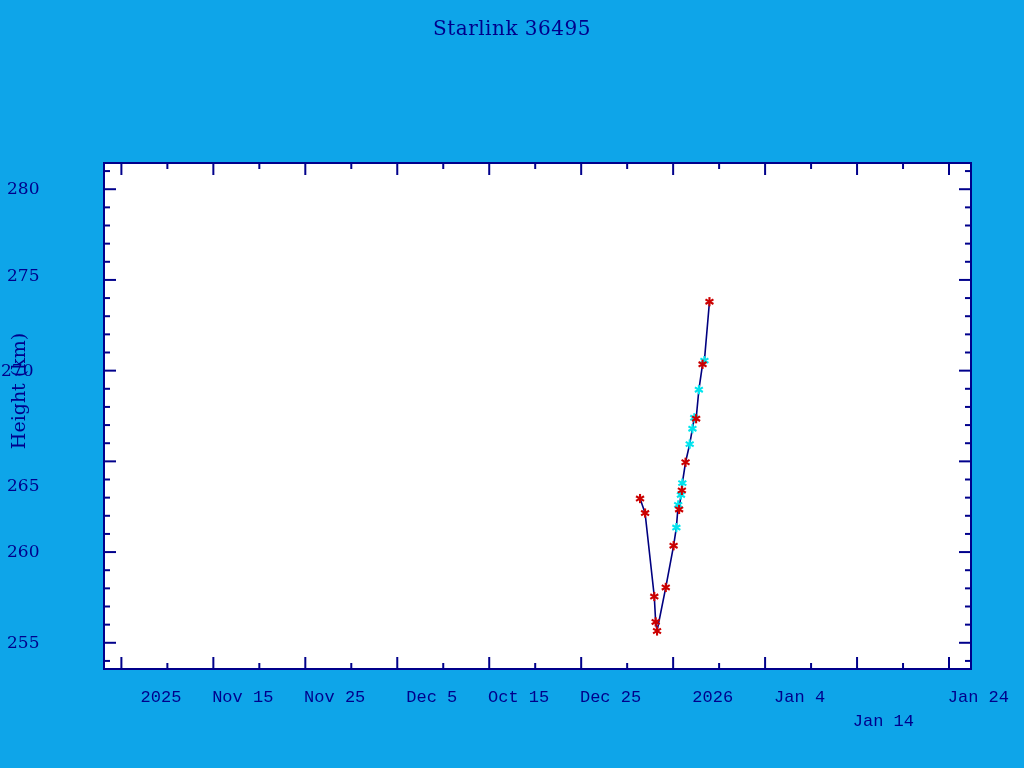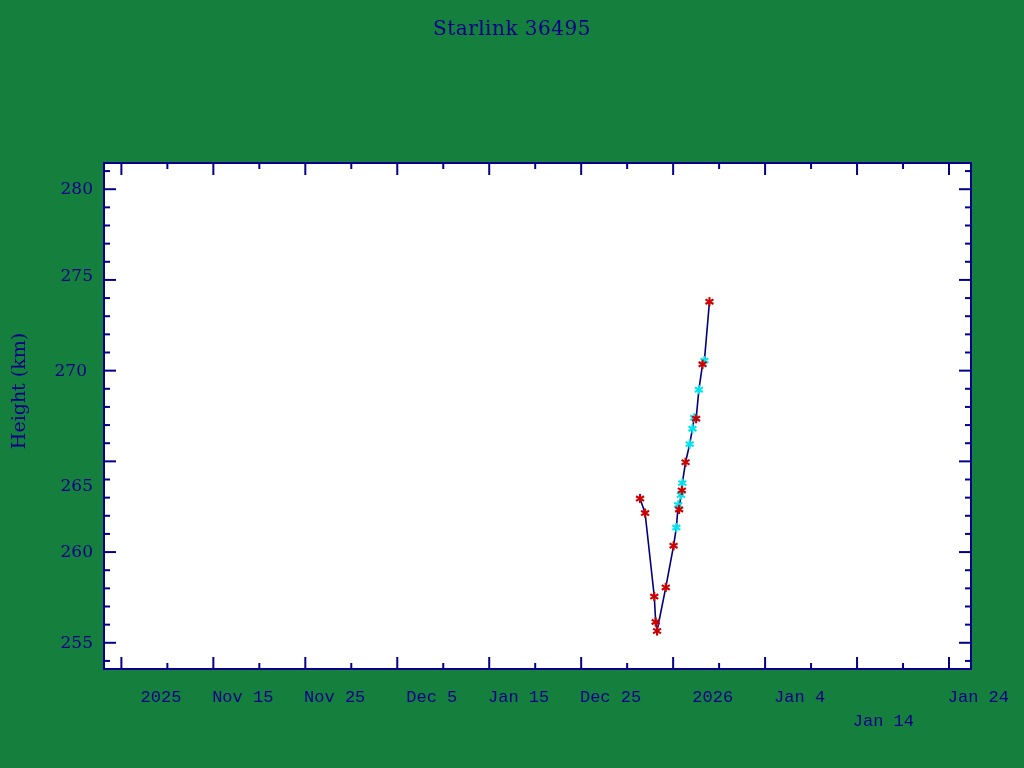--- a/index.html
+++ b/index.html
@@ -17,7 +17,7 @@
     position: relative;
     width: 1024px;
     height: 768px;
-    background: #15803d;
+    background: #0ea5e9;
   }
   #chart-title {
     position: absolute;

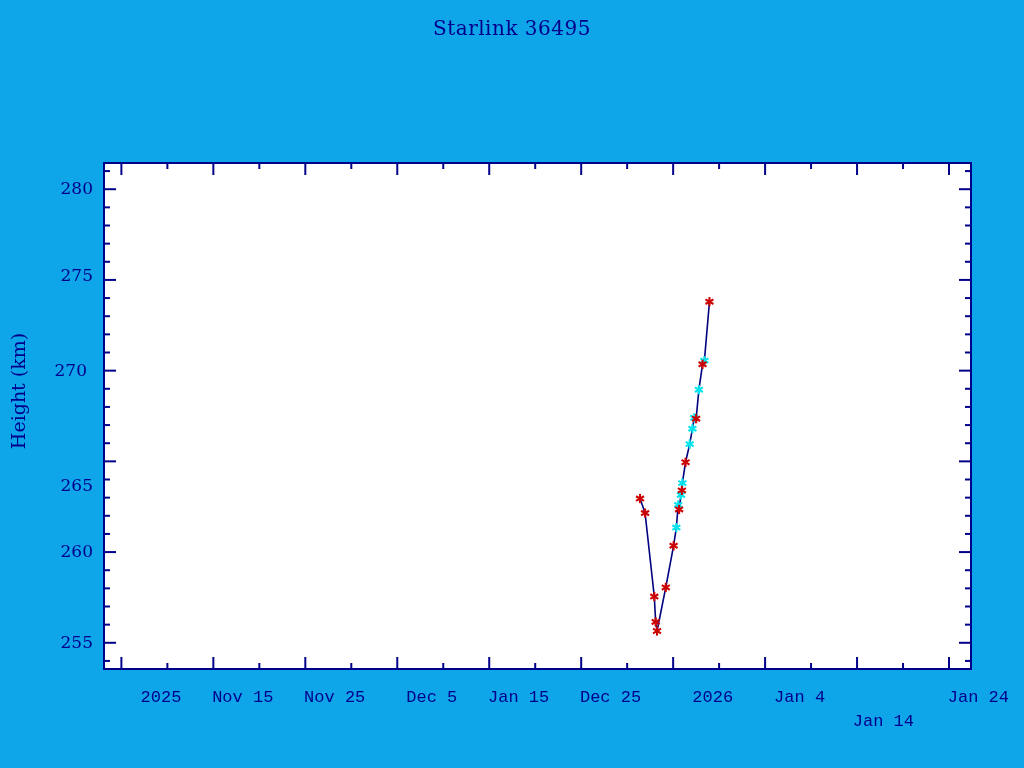--- a/index.html
+++ b/index.html
@@ -53,7 +53,7 @@
     font-family: "DejaVu Serif", serif;
     font-size: 17px;
     color: #00008B;
-    text-align: right;
+    text-align: left;
     white-space: nowrap;
   }
   .xlabel-text {

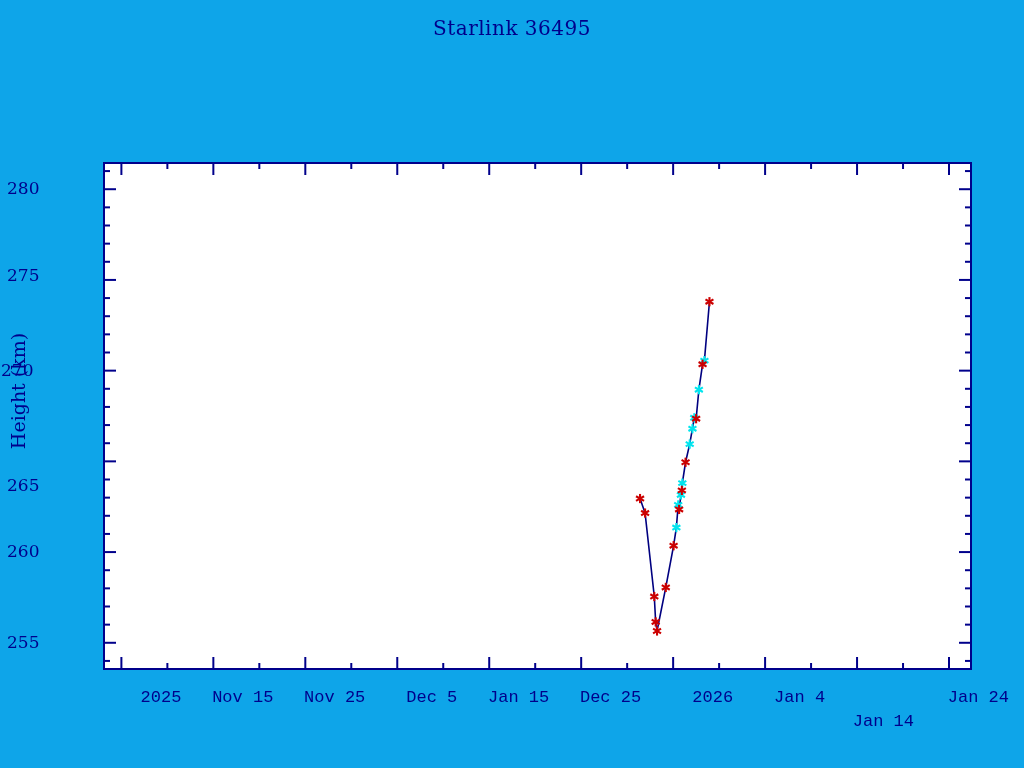--- a/index.html
+++ b/index.html
@@ -326,7 +326,7 @@
       <div class="xlabel-text" style="left: 153.349px; top: 688px; width: 120px;">Nov 15</div>
       <div class="xlabel-text" style="left: 245.307px; top: 688px; width: 120px;">Nov 25</div>
       <div class="xlabel-text" style="left: 337.265px; top: 688px; width: 120px;">Dec  5</div>
-      <div class="xlabel-text" style="left: 429.222px; top: 688px; width: 120px;">Jan 15</div>
+      <div class="xlabel-text" style="left: 429.222px; top: 688px; width: 120px;">Oct 15</div>
       <div class="xlabel-text" style="left: 521.18px; top: 688px; width: 120px;">Dec 25</div>
       <div class="xlabel-text" style="left: 613.138px; top: 688px; width: 120px;">2026</div>
       <div class="xlabel-text" style="left: 705.095px; top: 688px; width: 120px;">Jan  4</div>

